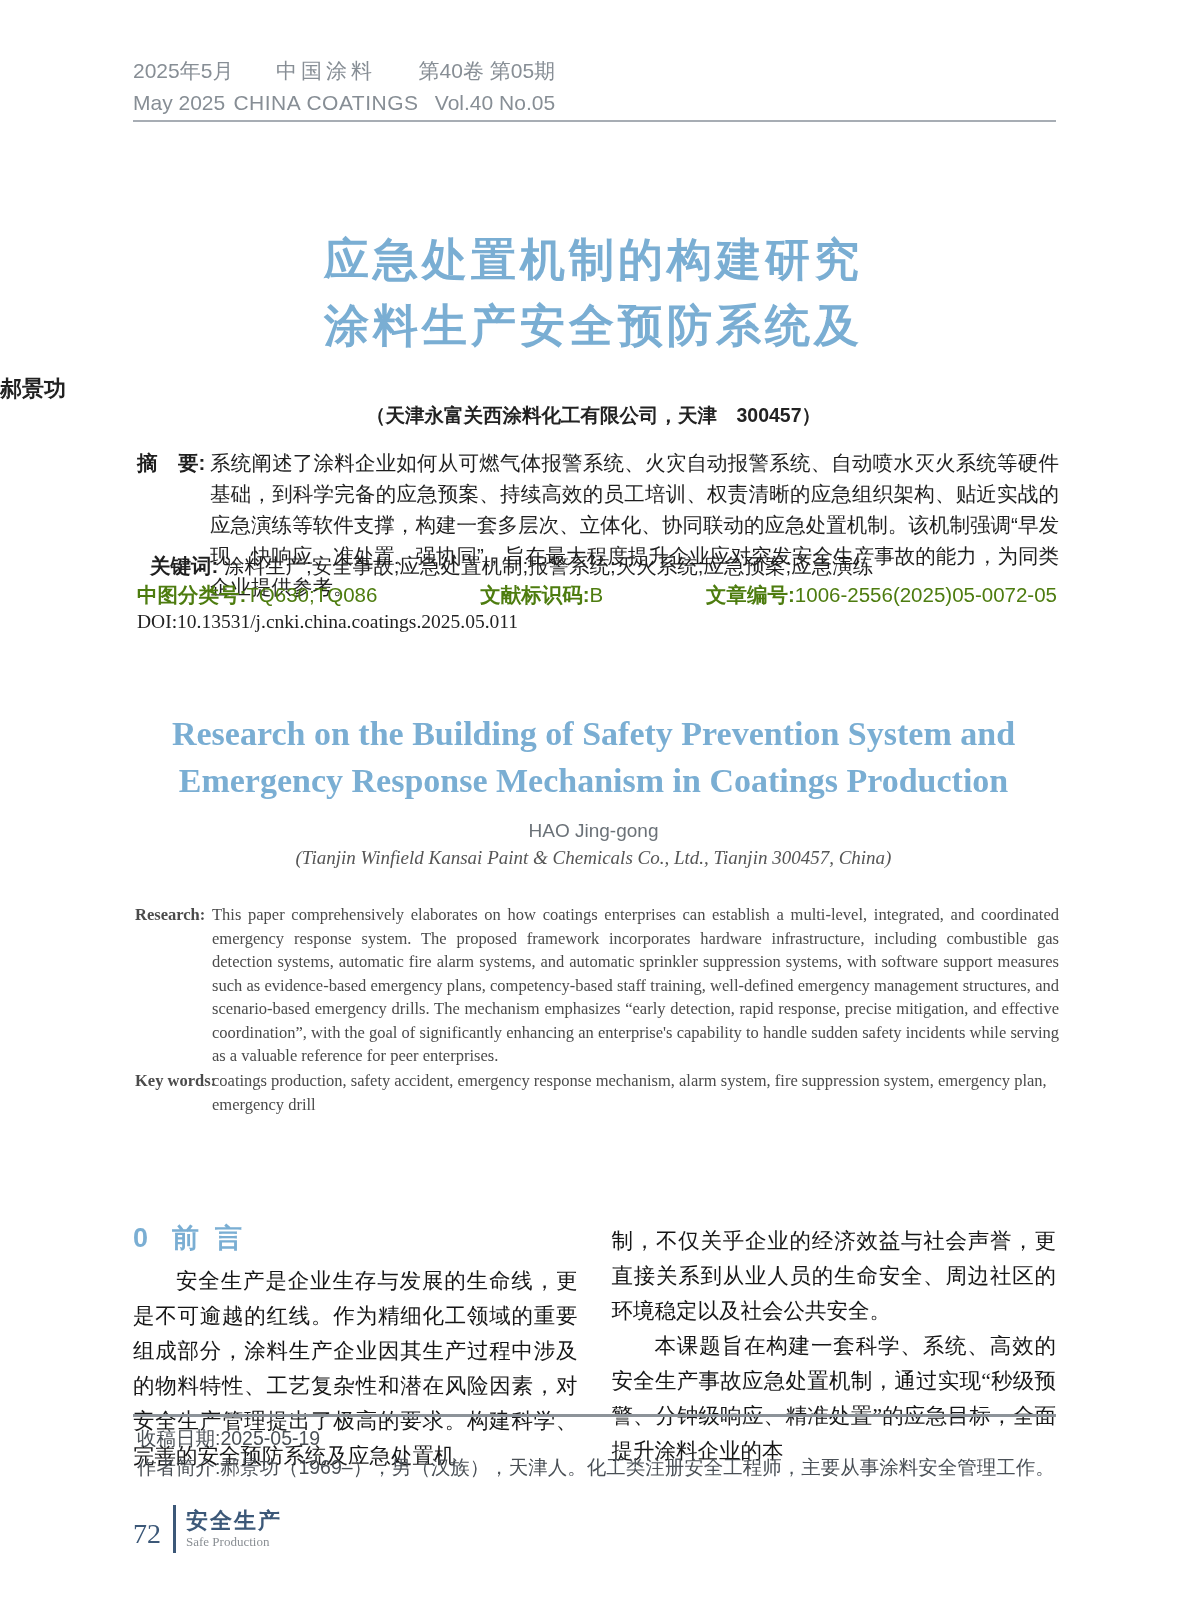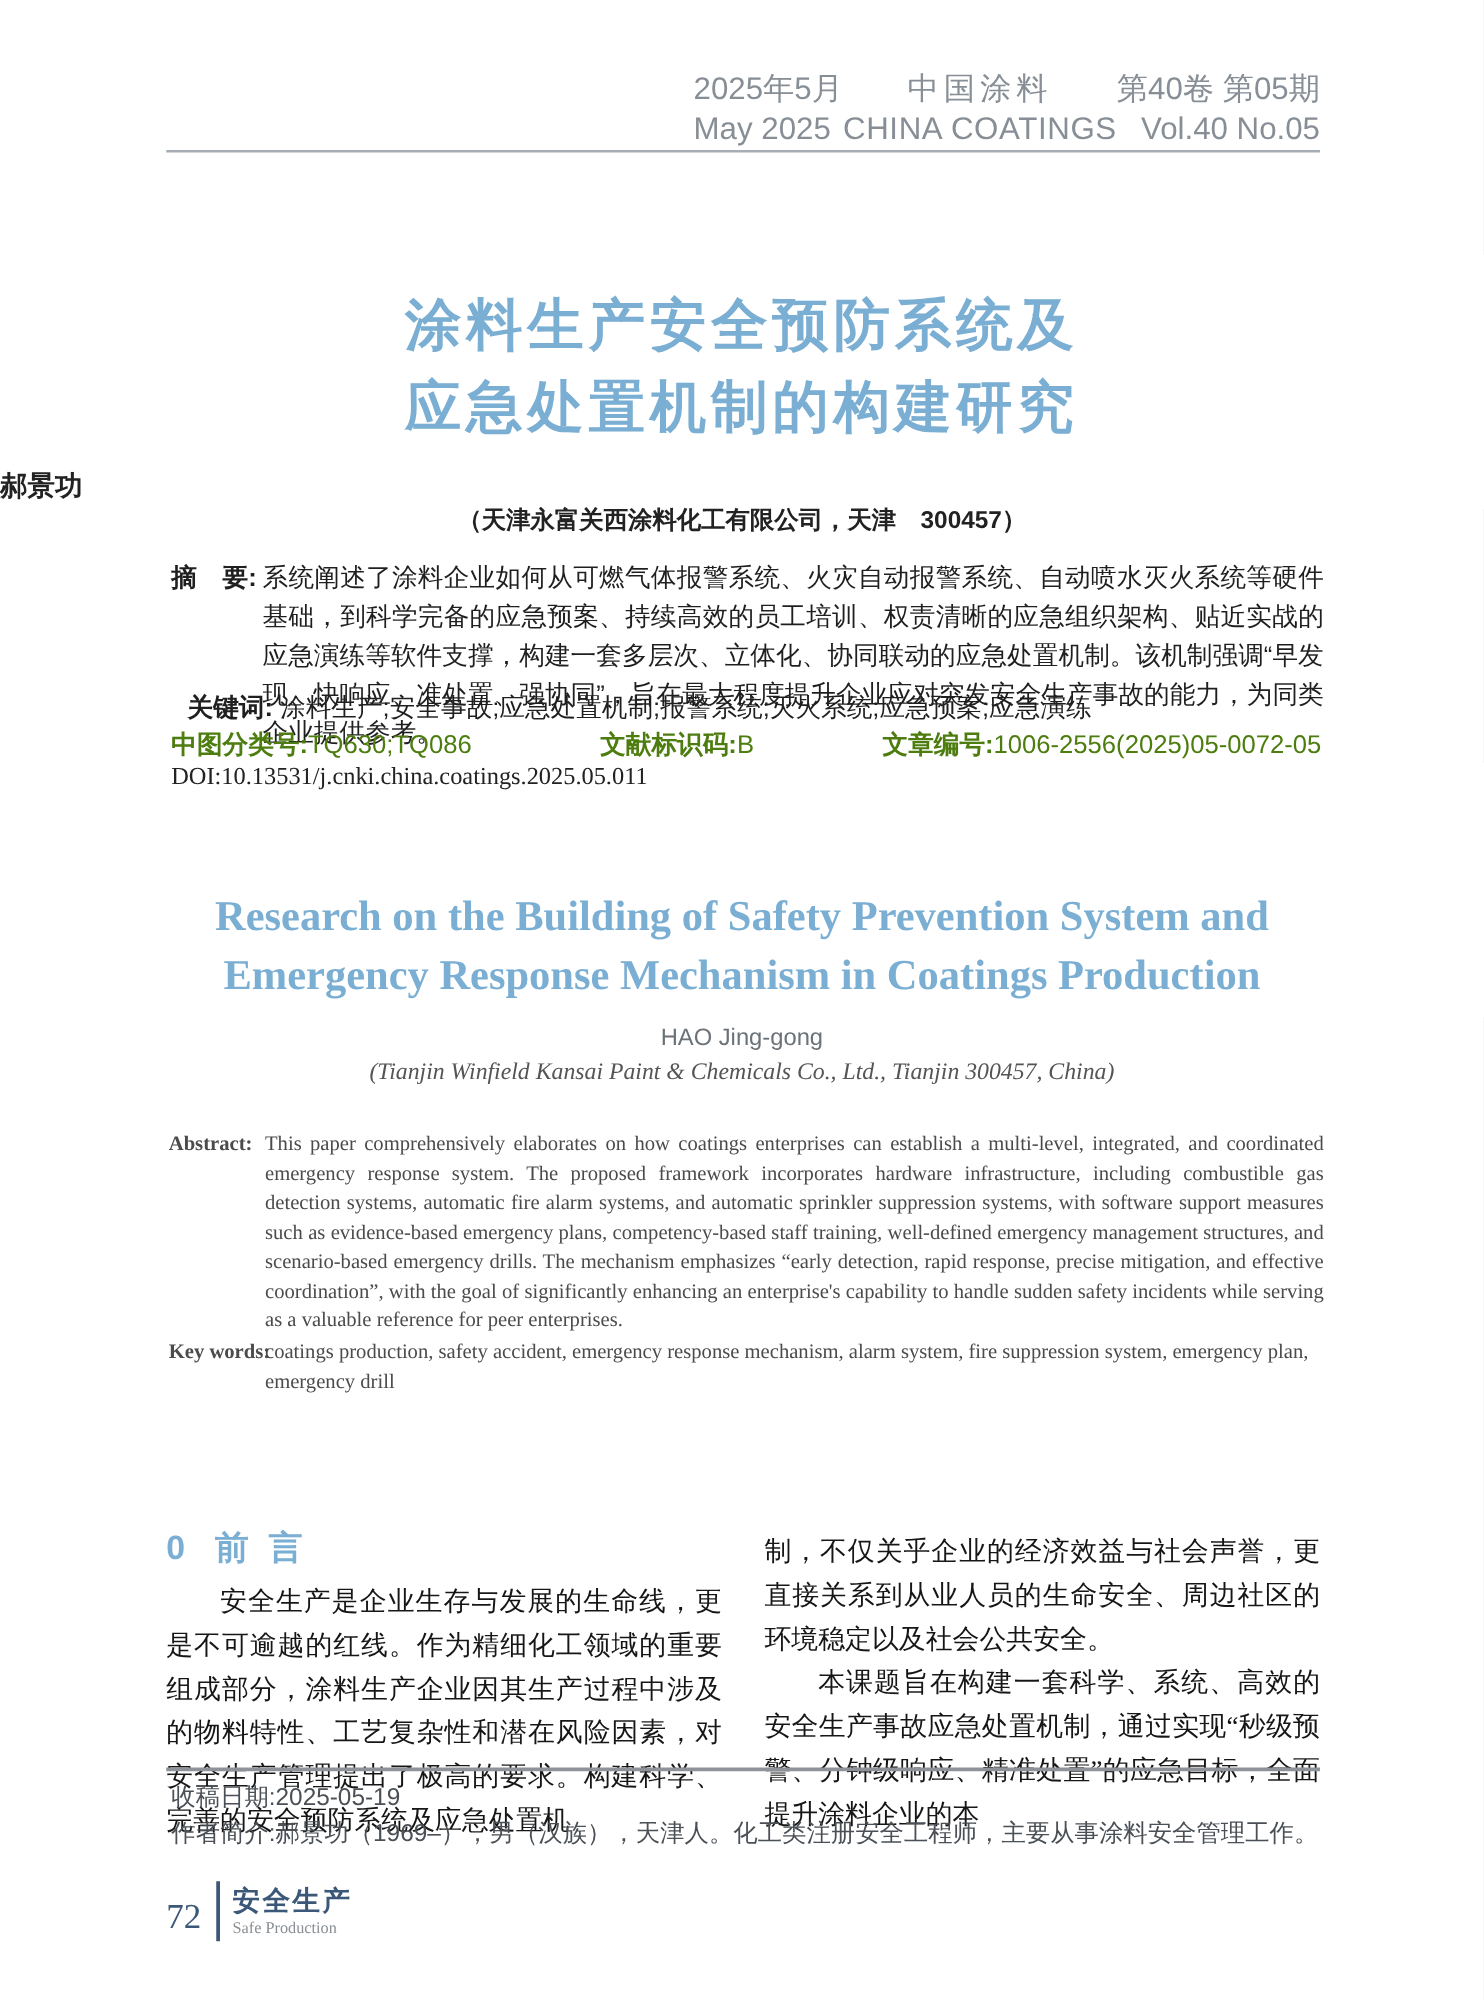--- a/index.html
+++ b/index.html
@@ -16,8 +16,8 @@
   
   .jheader {
     position:absolute; top:55px; left:133px; right:131px;
-    display:flex; justify-content:flex-end;
-    color:#878e95; font-size:25px; line-height:32px;
+    display:flex; justify-content:flex-start;
+    color:#878e95; font-size:21px; line-height:32px;
   }
   .jheader .h-left  { text-align:left;  }
   .jheader .h-center{ text-align:center; letter-spacing:4px; }

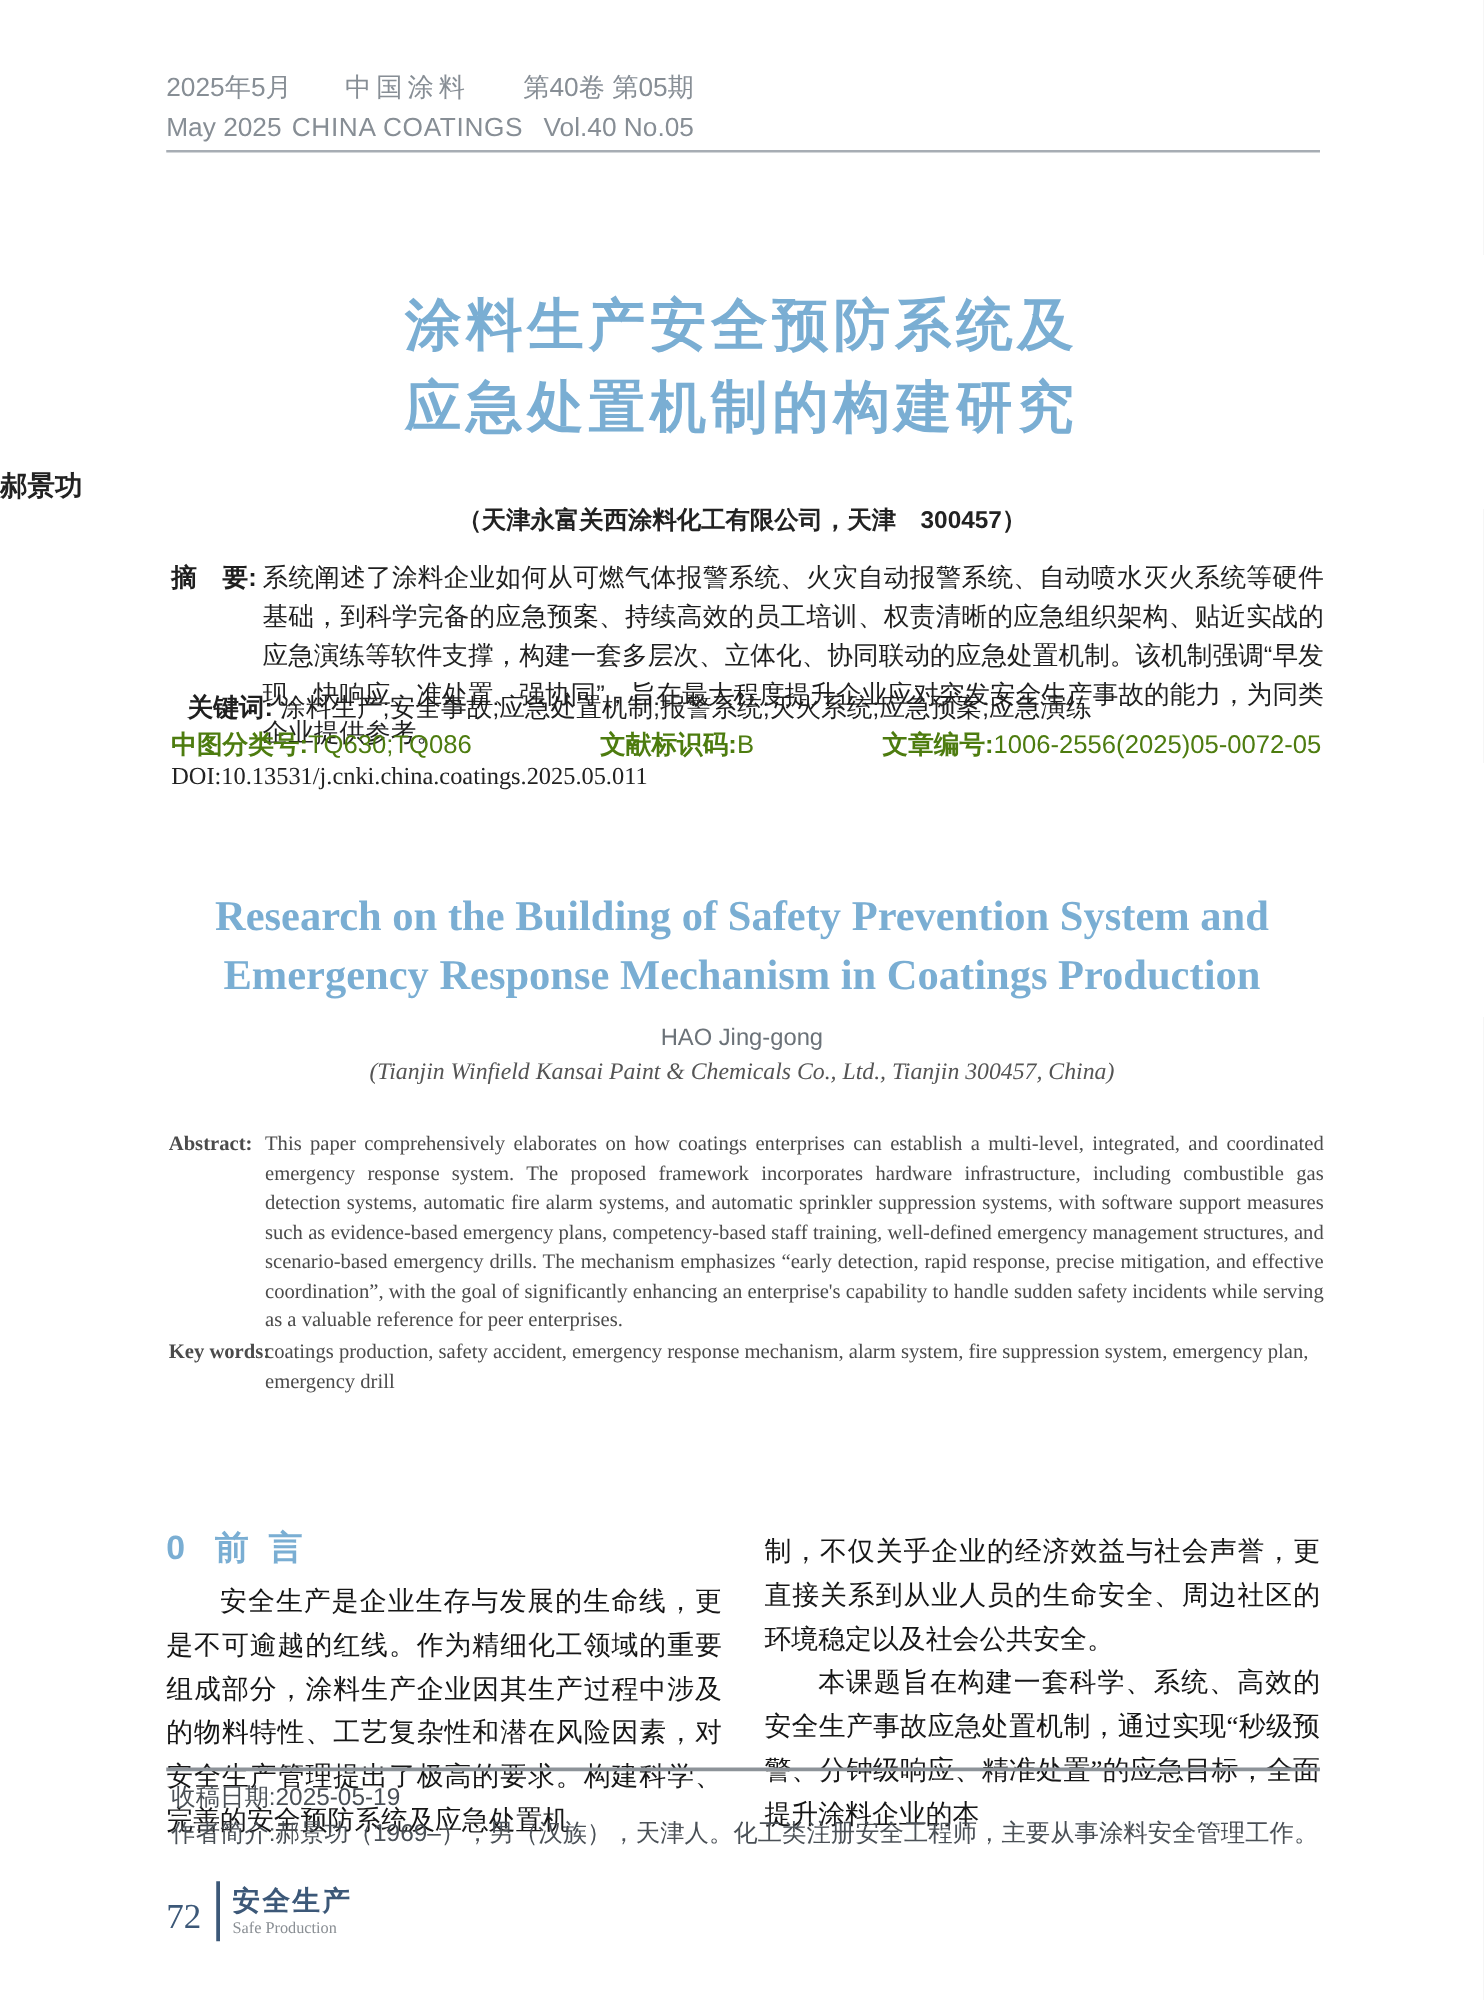--- a/index.html
+++ b/index.html
@@ -153,8 +153,8 @@
   <div class="header-rule"></div>
 
   <div class="title-cn">
+    <div>应急处置机制的构建研究</div>
     <div>涂料生产安全预防系统及</div>
-    <div>应急处置机制的构建研究</div>
   </div>
 
   <div class="author-cn">郝景功</div>

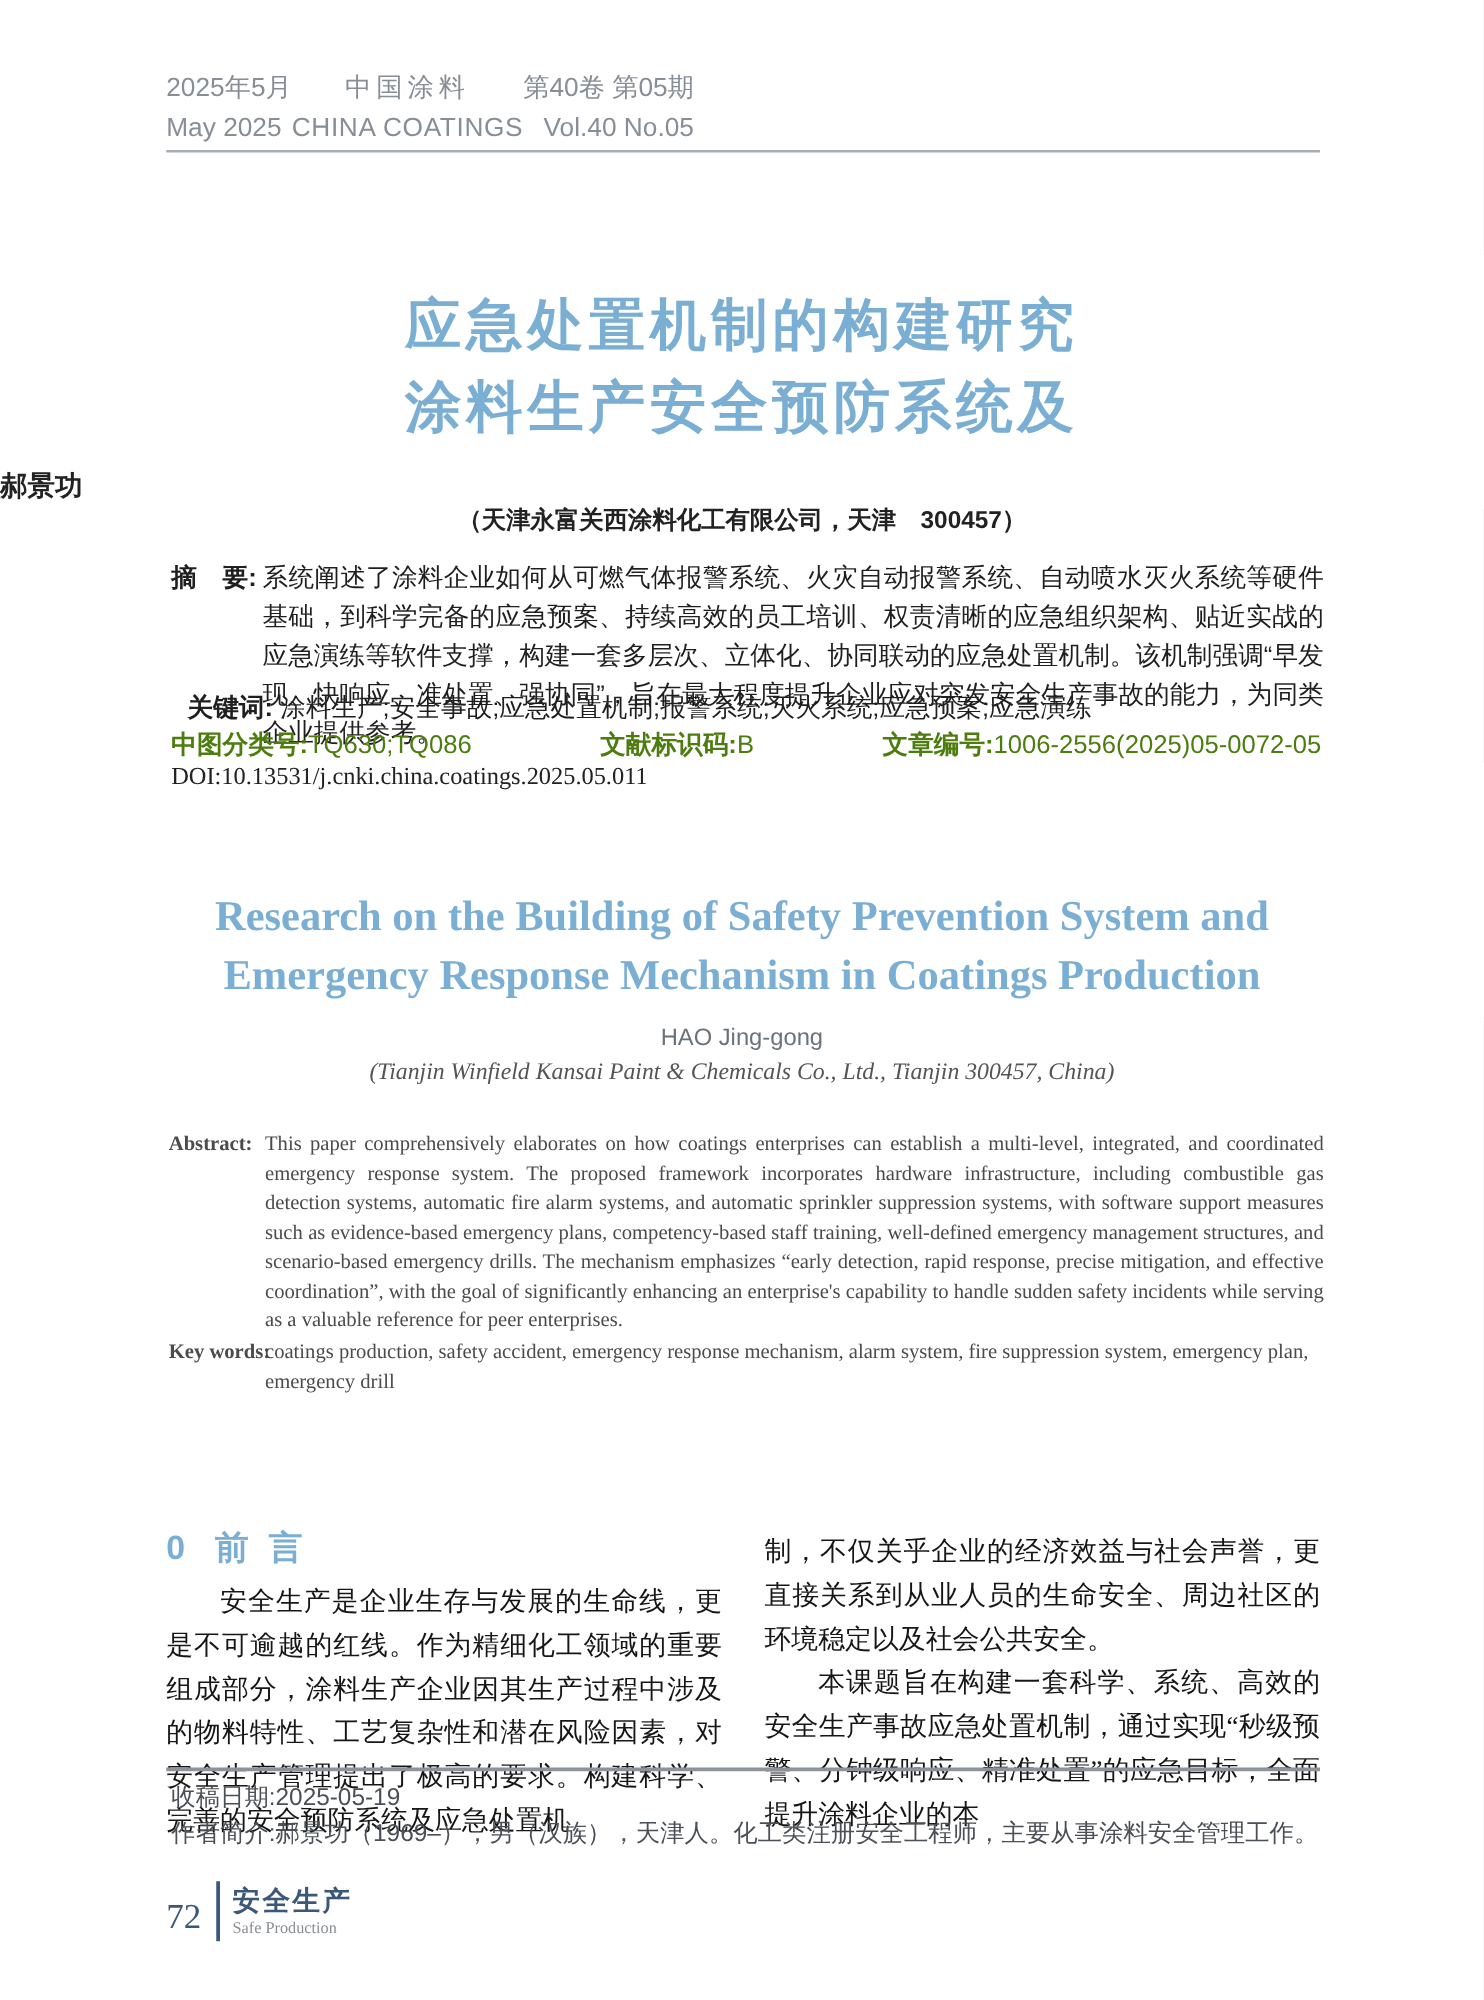--- a/index.html
+++ b/index.html
@@ -186,7 +186,7 @@
   <div class="affil-en">(Tianjin Winfield Kansai Paint &amp; Chemicals Co., Ltd., Tianjin 300457, China)</div>
 
   <div class="abstract-en hang">
-    <span class="hlabel">Abstract:</span>
+    <span class="hlabel">Research:</span>
     <span>This paper comprehensively elaborates on how coatings enterprises can establish a multi-level, integrated, and coordinated emergency response system. The proposed framework incorporates hardware infrastructure, including combustible gas detection systems, automatic fire alarm systems, and automatic sprinkler suppression systems, with software support measures such as evidence-based emergency plans, competency-based staff training, well-defined emergency management structures, and scenario-based emergency drills. The mechanism emphasizes “early detection, rapid response, precise mitigation, and effective coordination”, with the goal of significantly enhancing an enterprise's capability to handle sudden safety incidents while serving as a valuable reference for peer enterprises.</span>
   </div>
 

